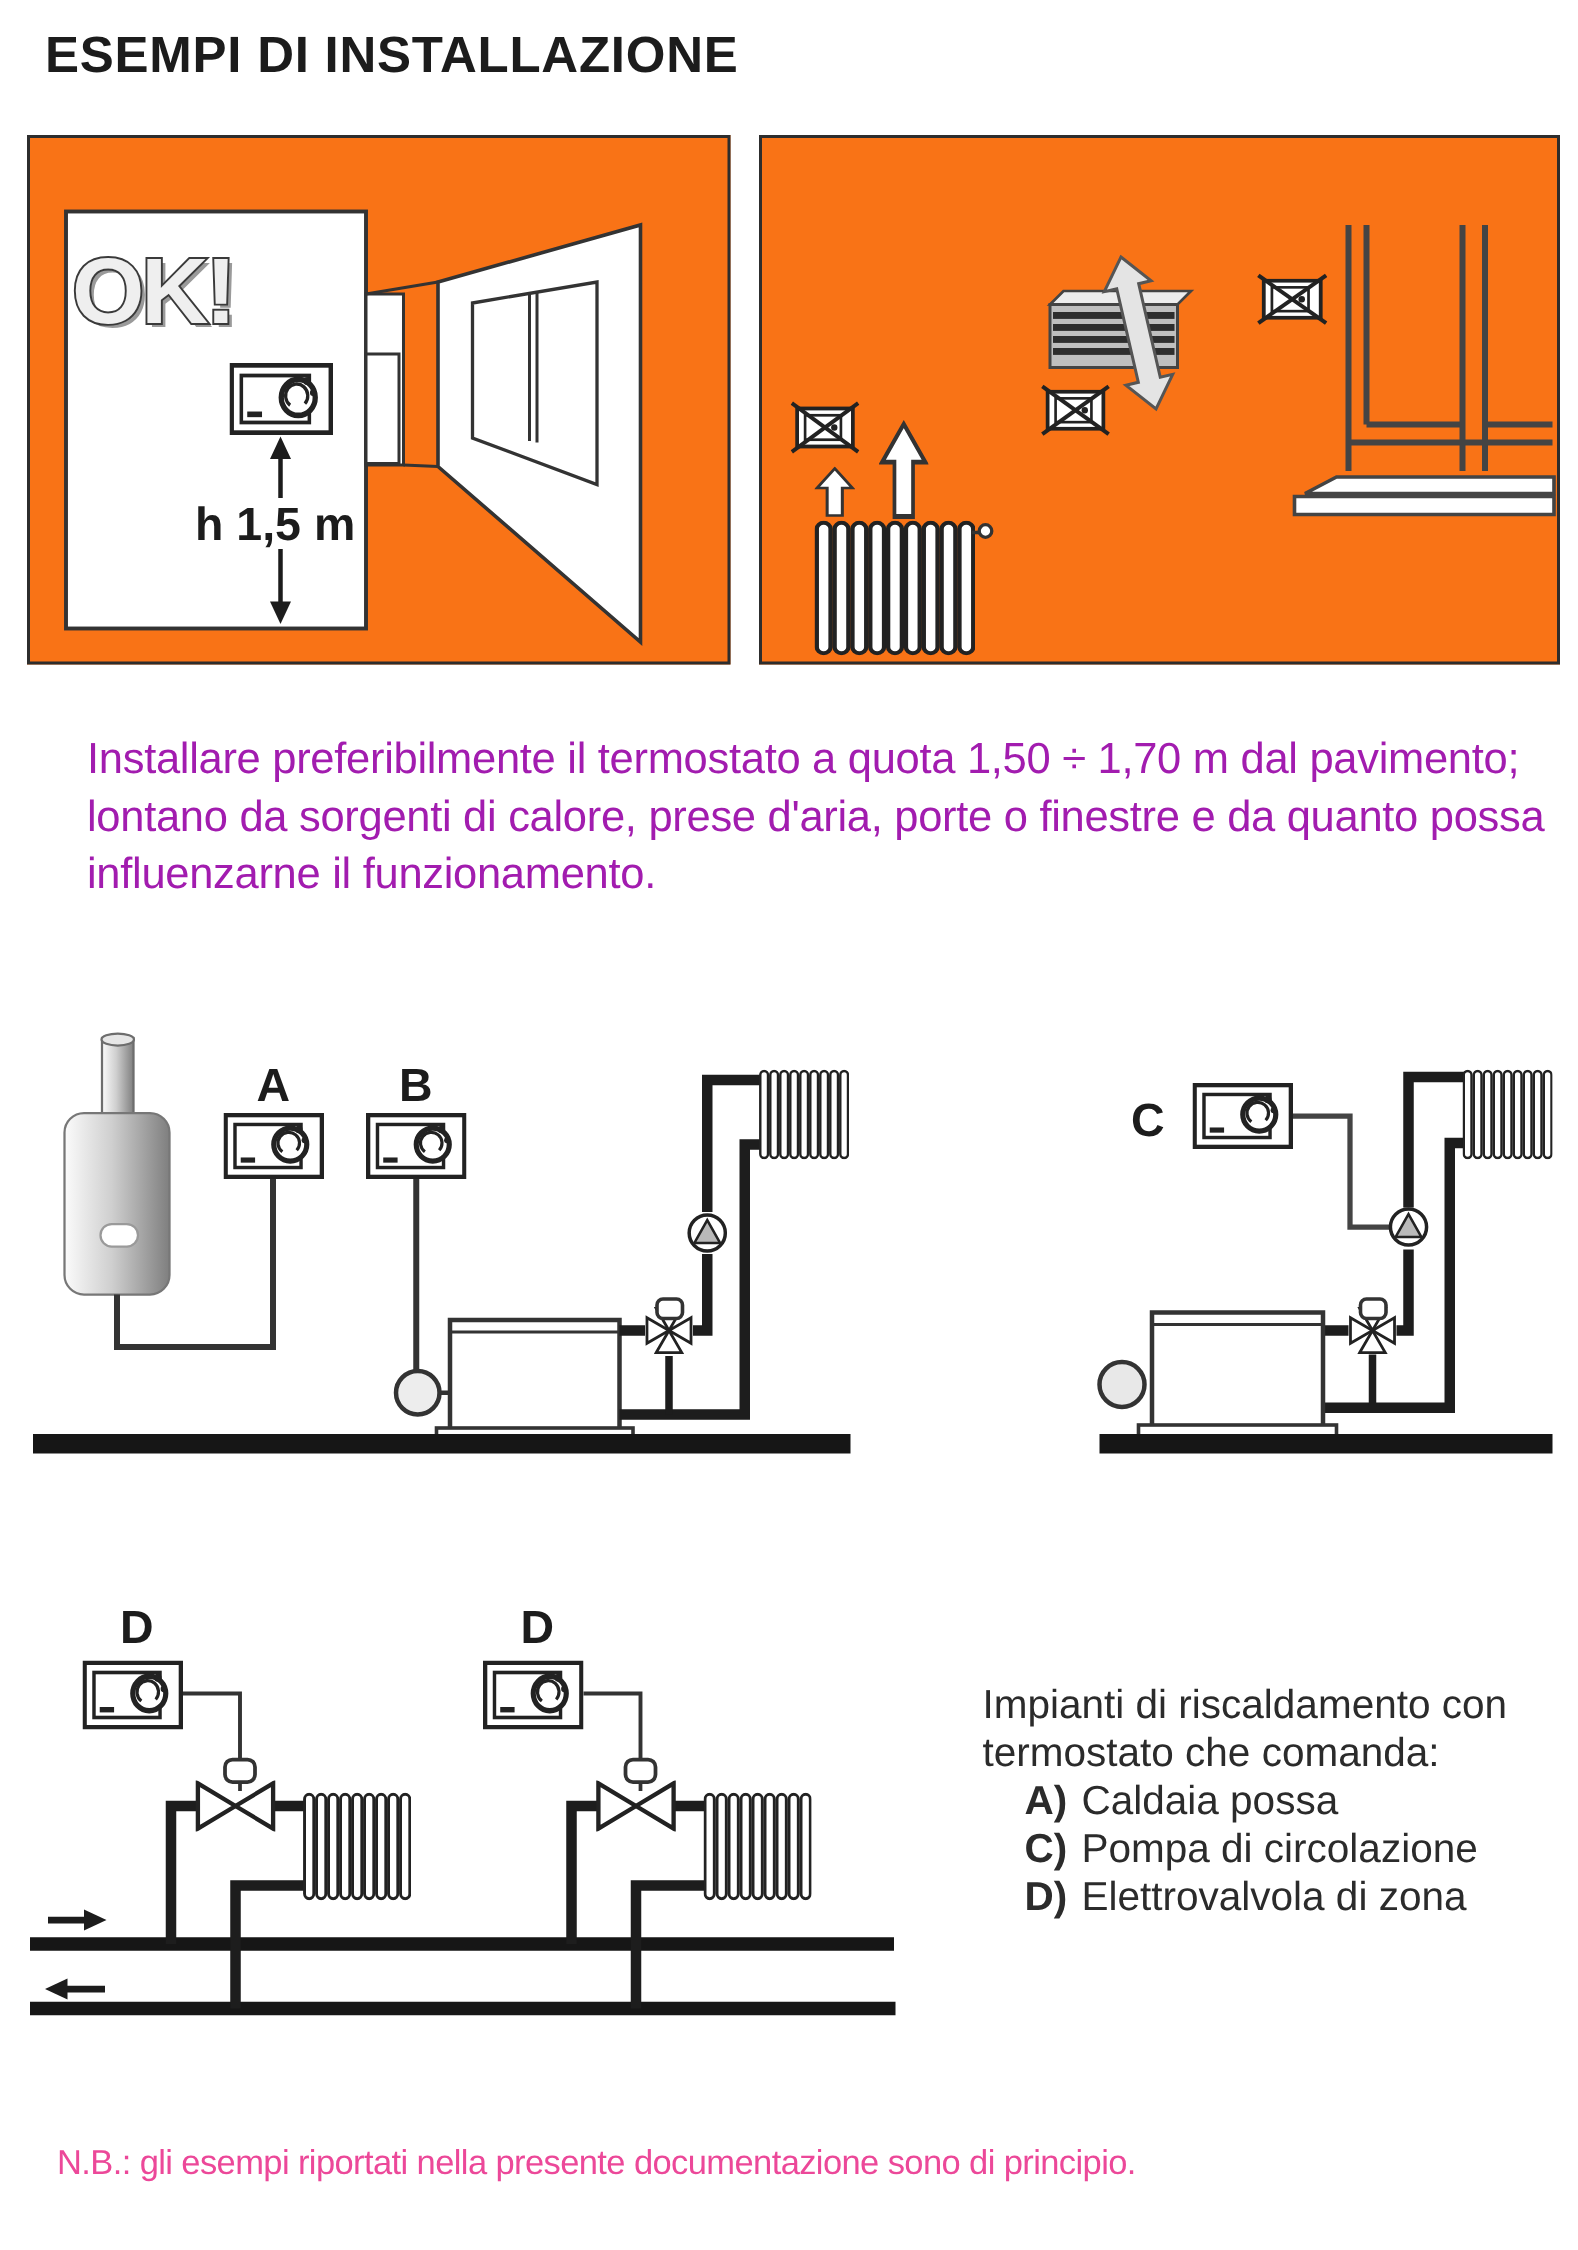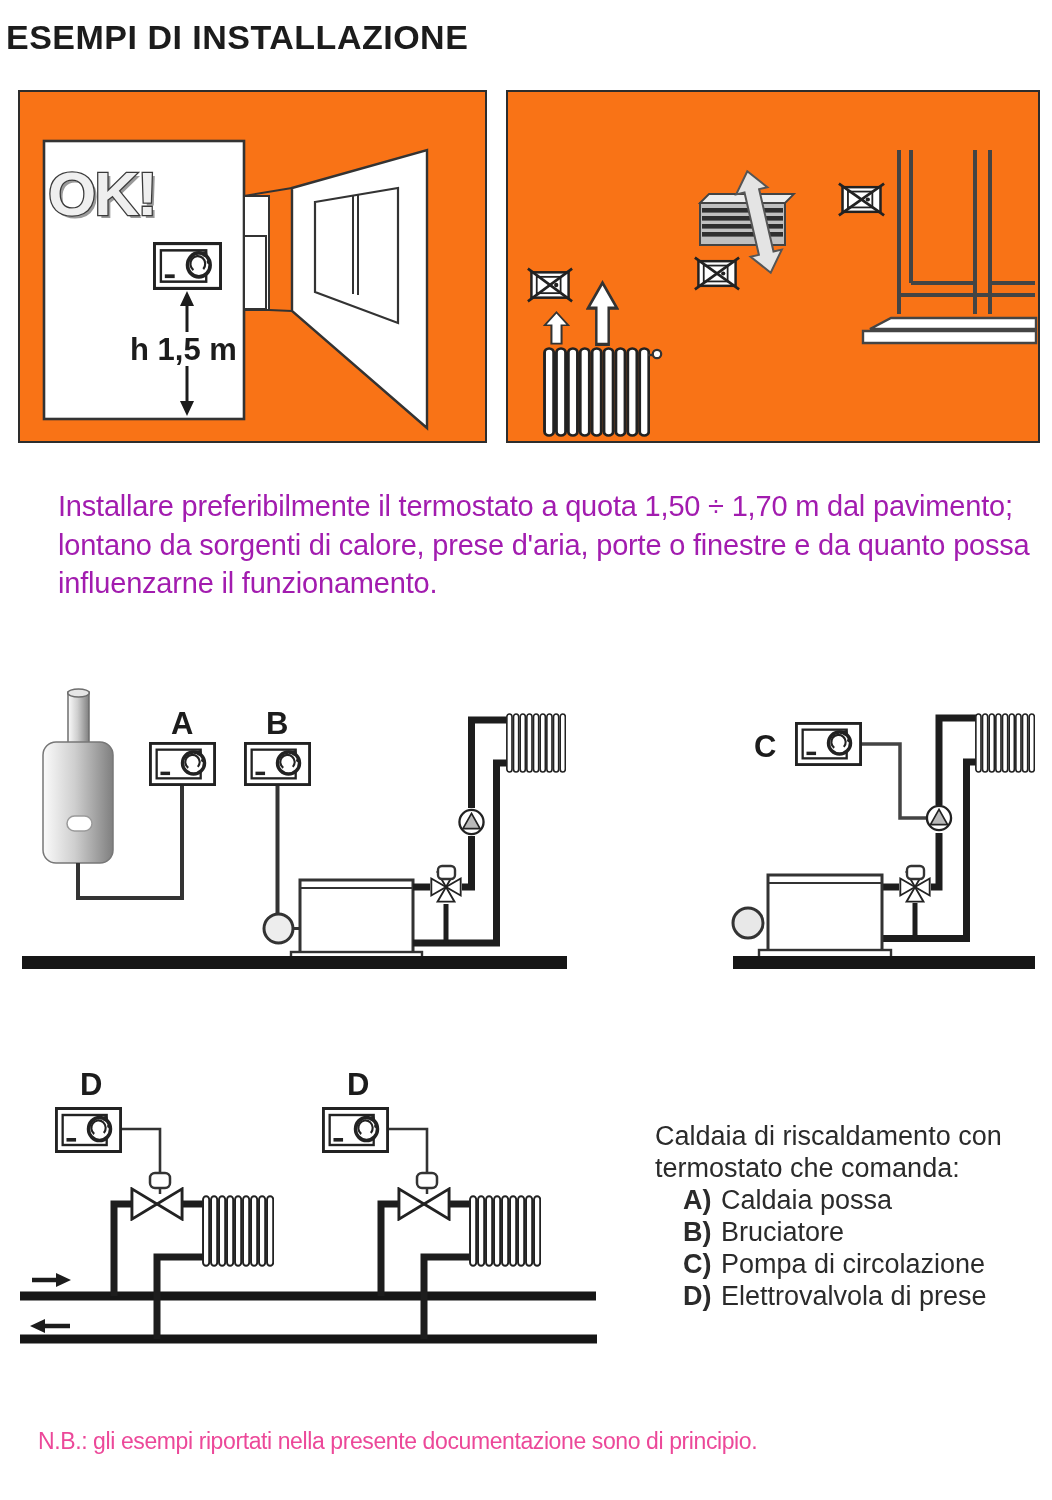--- a/index.html
+++ b/index.html
@@ -6,7 +6,7 @@
   #page{position:relative;width:1052px;height:1500px;background:#fff;overflow:hidden;
         font-family:"Liberation Sans",sans-serif;color:#222;}
   .abs{position:absolute;}
-  #title{left:6px;top:18px;font-size:34px;font-weight:bold;letter-spacing:.5px;color:#1c1c1c;white-space:nowrap;}
+  #title{left:30px;top:18px;font-size:34px;font-weight:bold;letter-spacing:.5px;color:#1c1c1c;white-space:nowrap;}
   .figbox{border:2.5px solid #2d2d2d;background:#f97316;}
   #box-ok{left:18px;top:90px;width:465px;height:349px;}
   #box-wrong{left:506px;top:90px;width:530px;height:349px;}

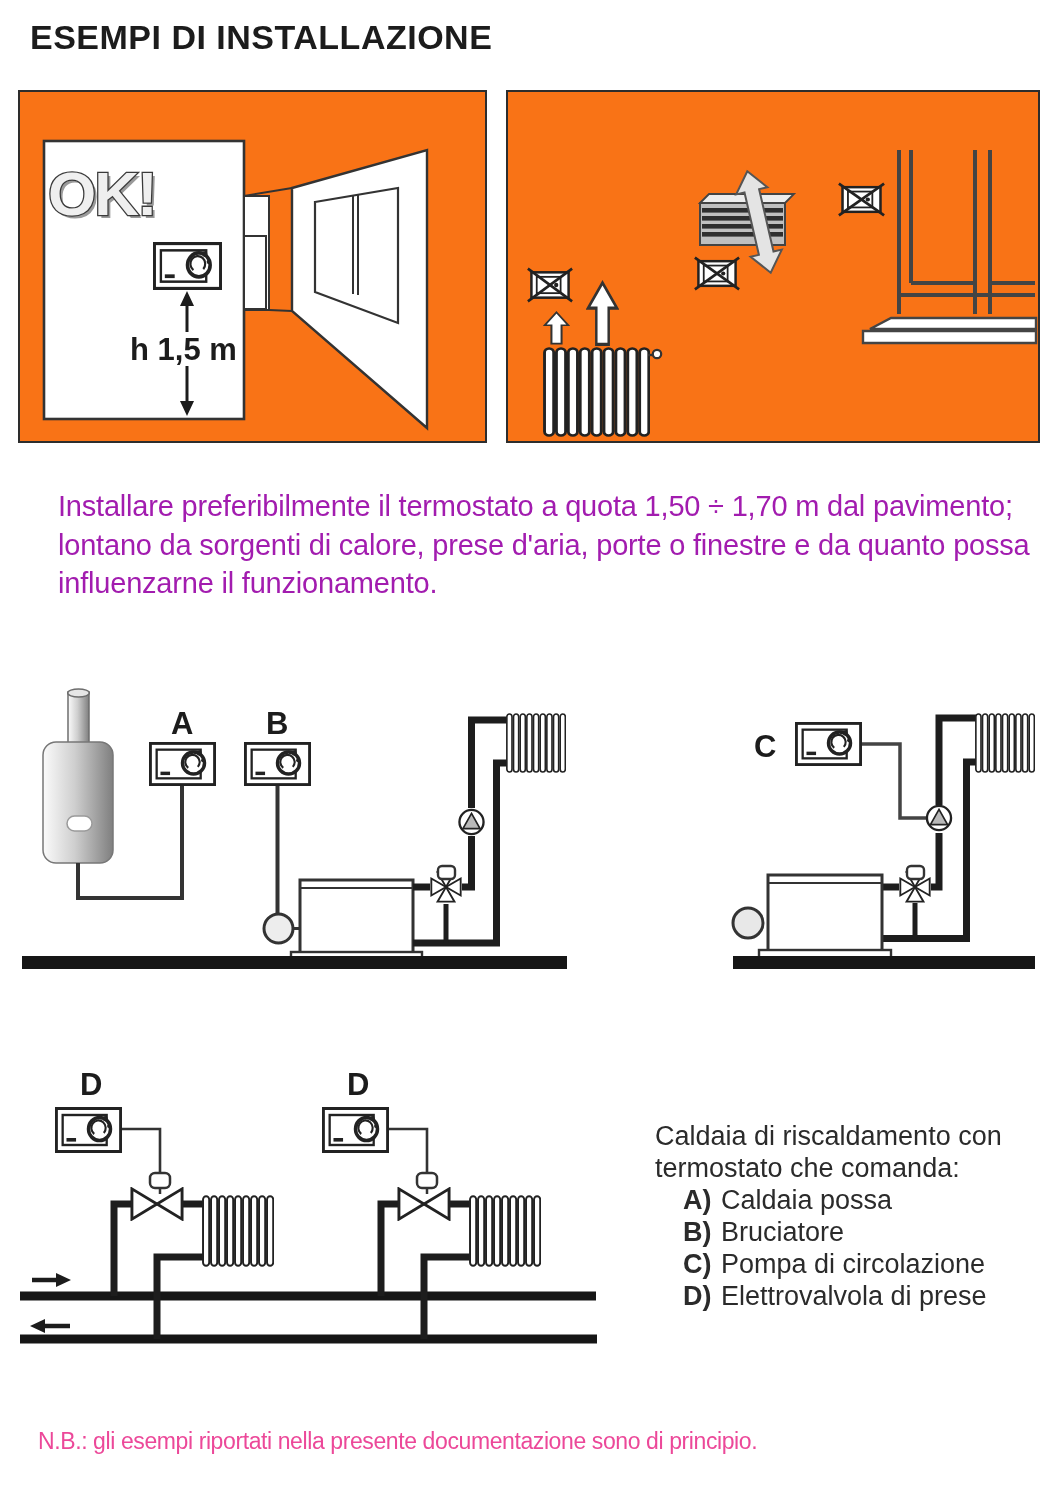--- a/index.html
+++ b/index.html
@@ -249,7 +249,7 @@
   </svg>
 
   <div class="abs" id="legend">
-    <div class="in">Caldaia di riscaldamento con</div>
+    <div class="in">Impianti di riscaldamento con</div>
     <div class="in">termostato che comanda:</div>
     <div class="leg-item">
       <span class="leg-key">A)</span><span>Caldaia possa</span>

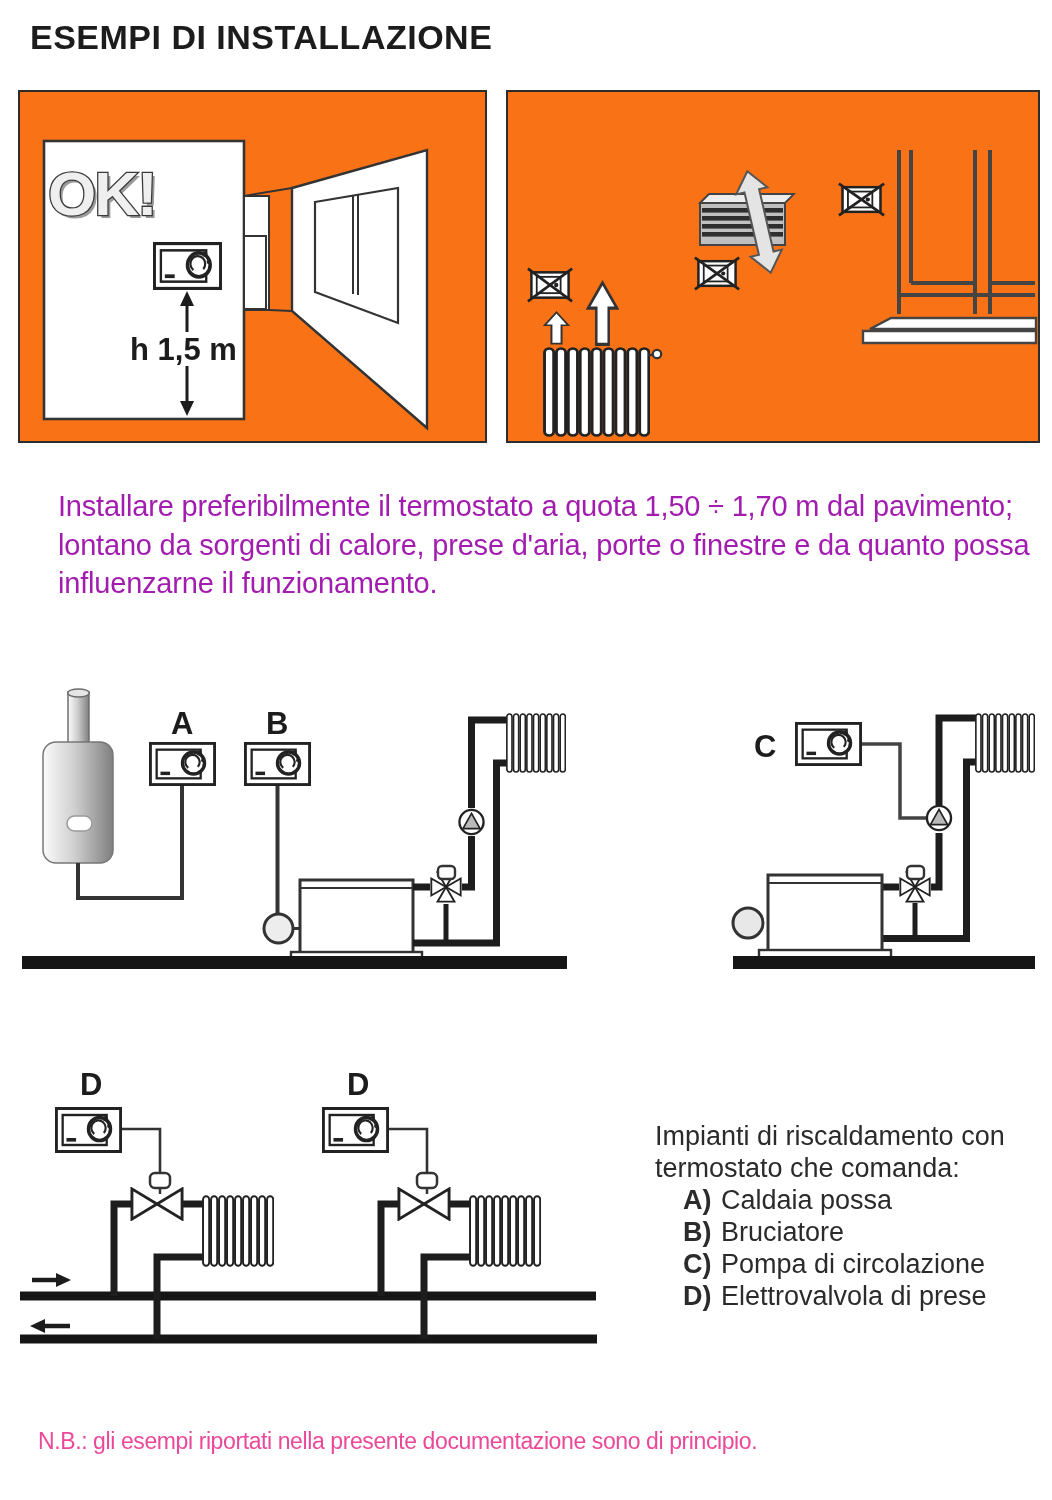--- a/index.html
+++ b/index.html
@@ -255,9 +255,6 @@
       <span class="leg-key">A)</span><span>Caldaia possa</span>
     </div>
     <div class="leg-item">
-      <span class="leg-key">B)</span><span>Bruciatore</span>
-    </div>
-    <div class="leg-item">
       <span class="leg-key">C)</span><span>Pompa di circolazione</span>
     </div>
     <div class="leg-item">

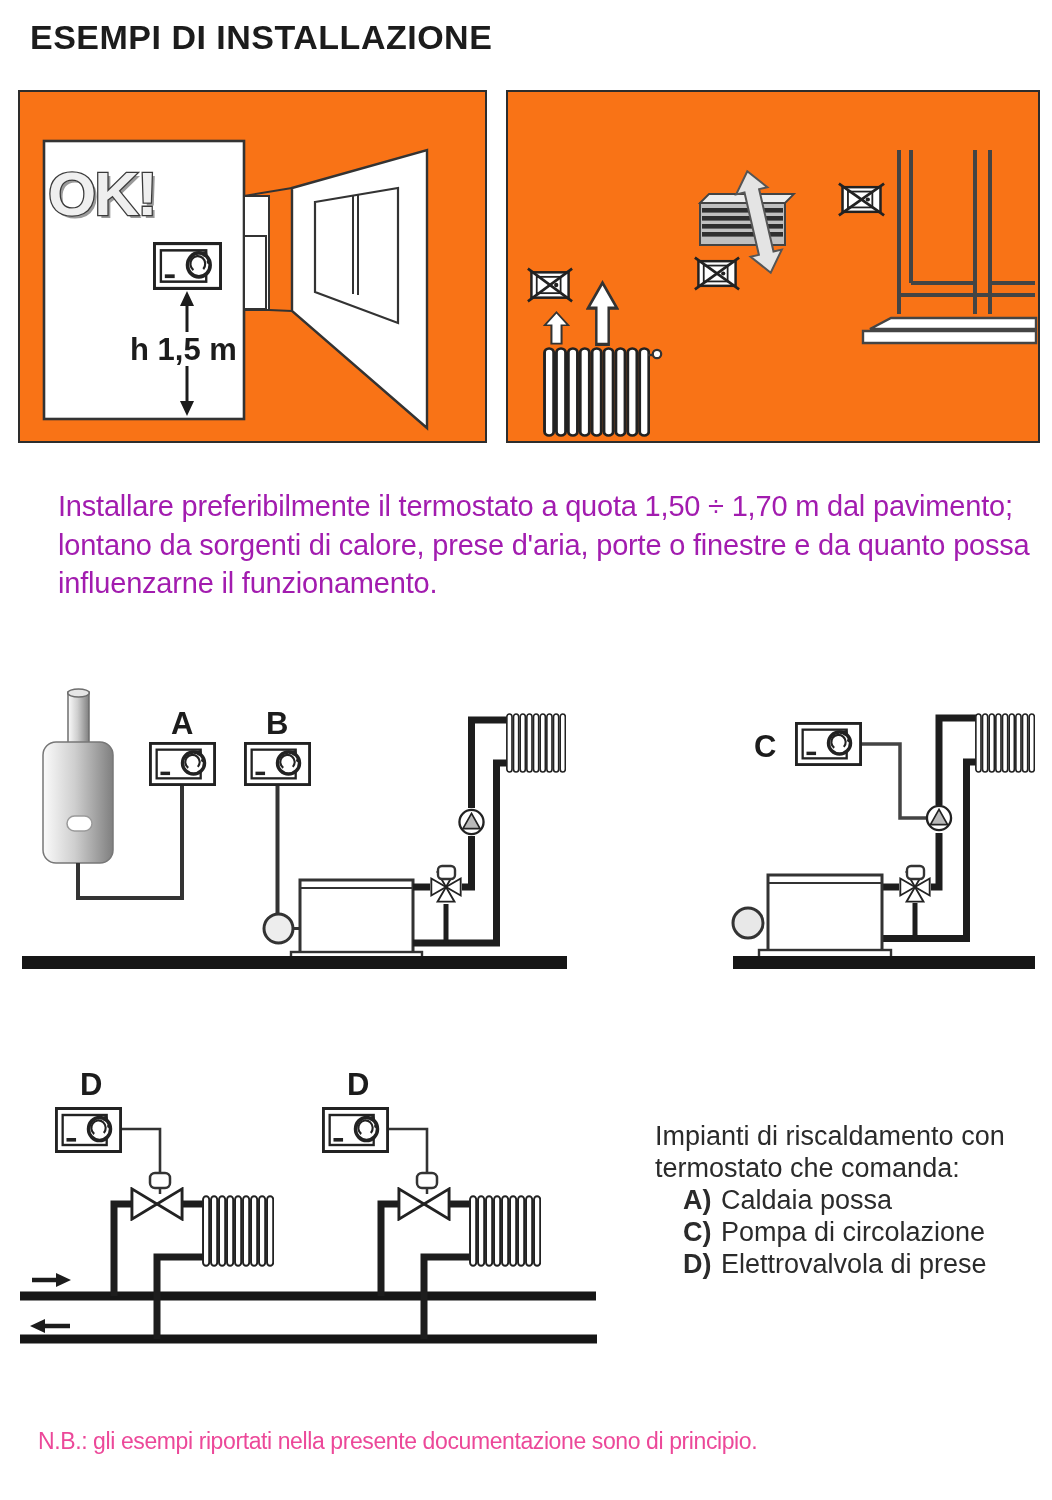--- a/index.html
+++ b/index.html
@@ -258,7 +258,7 @@
       <span class="leg-key">C)</span><span>Pompa di circolazione</span>
     </div>
     <div class="leg-item">
-      <span class="leg-key">D)</span><span>Elettrovalvola di prese</span>
+      <span class="leg-key">D)</span><span>Elettrovalvola di zona</span>
     </div>
   </div>
 

